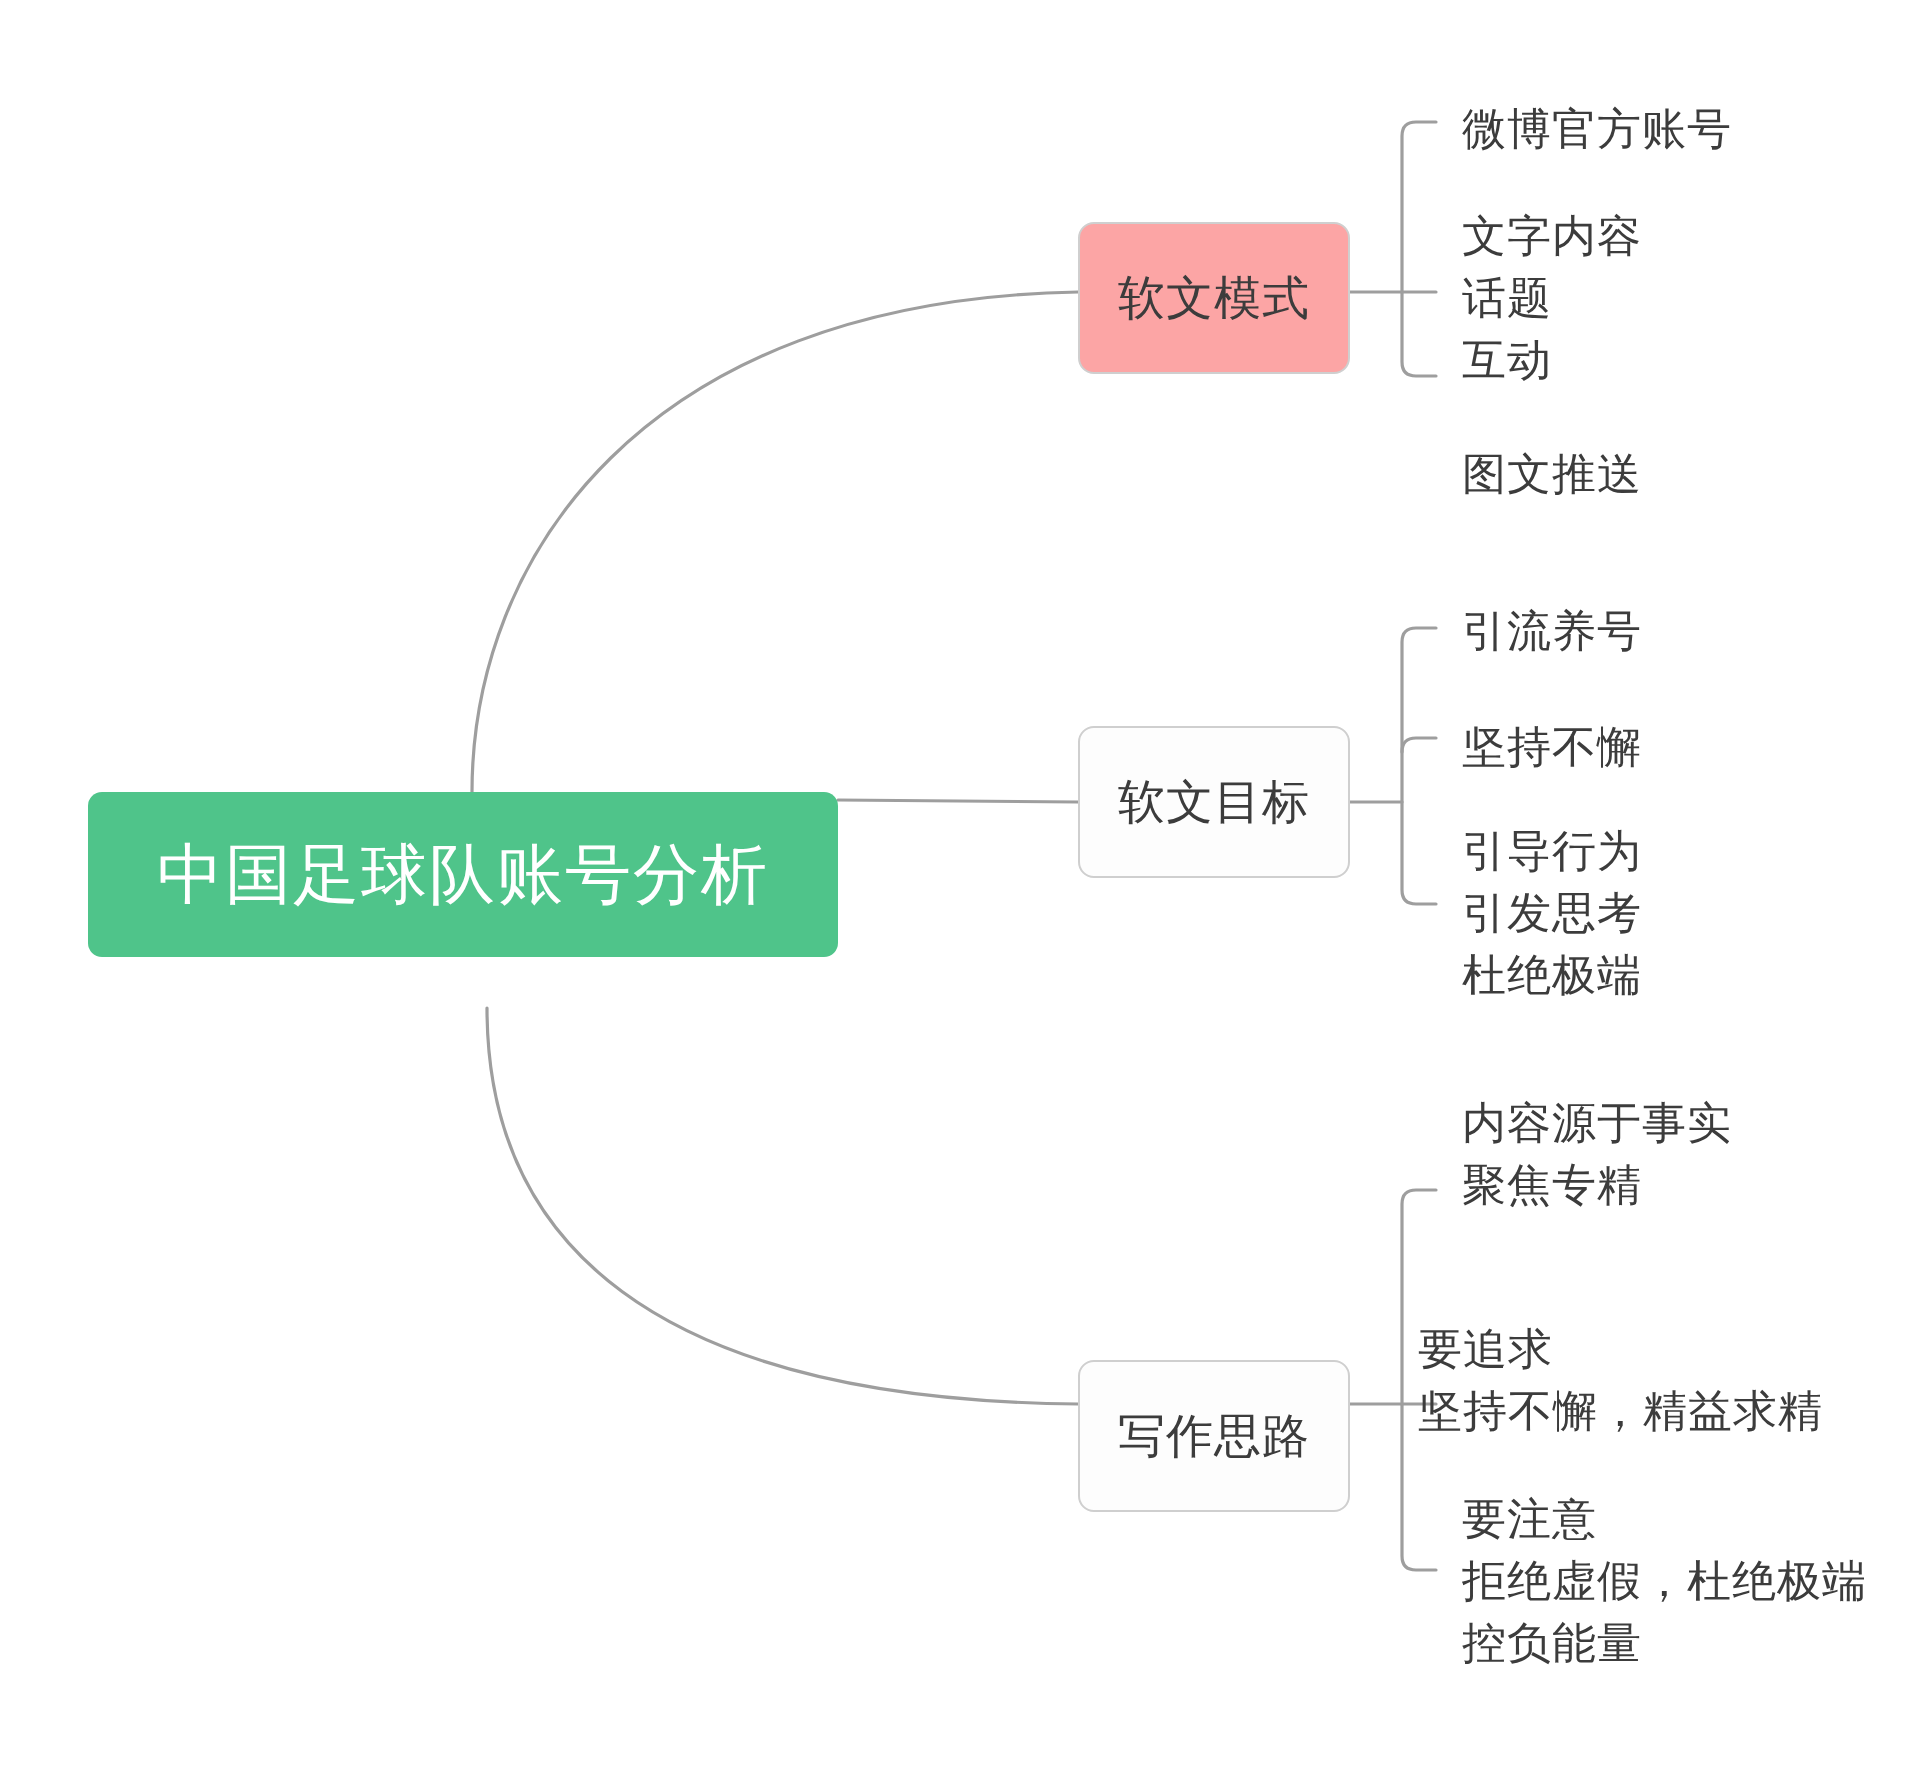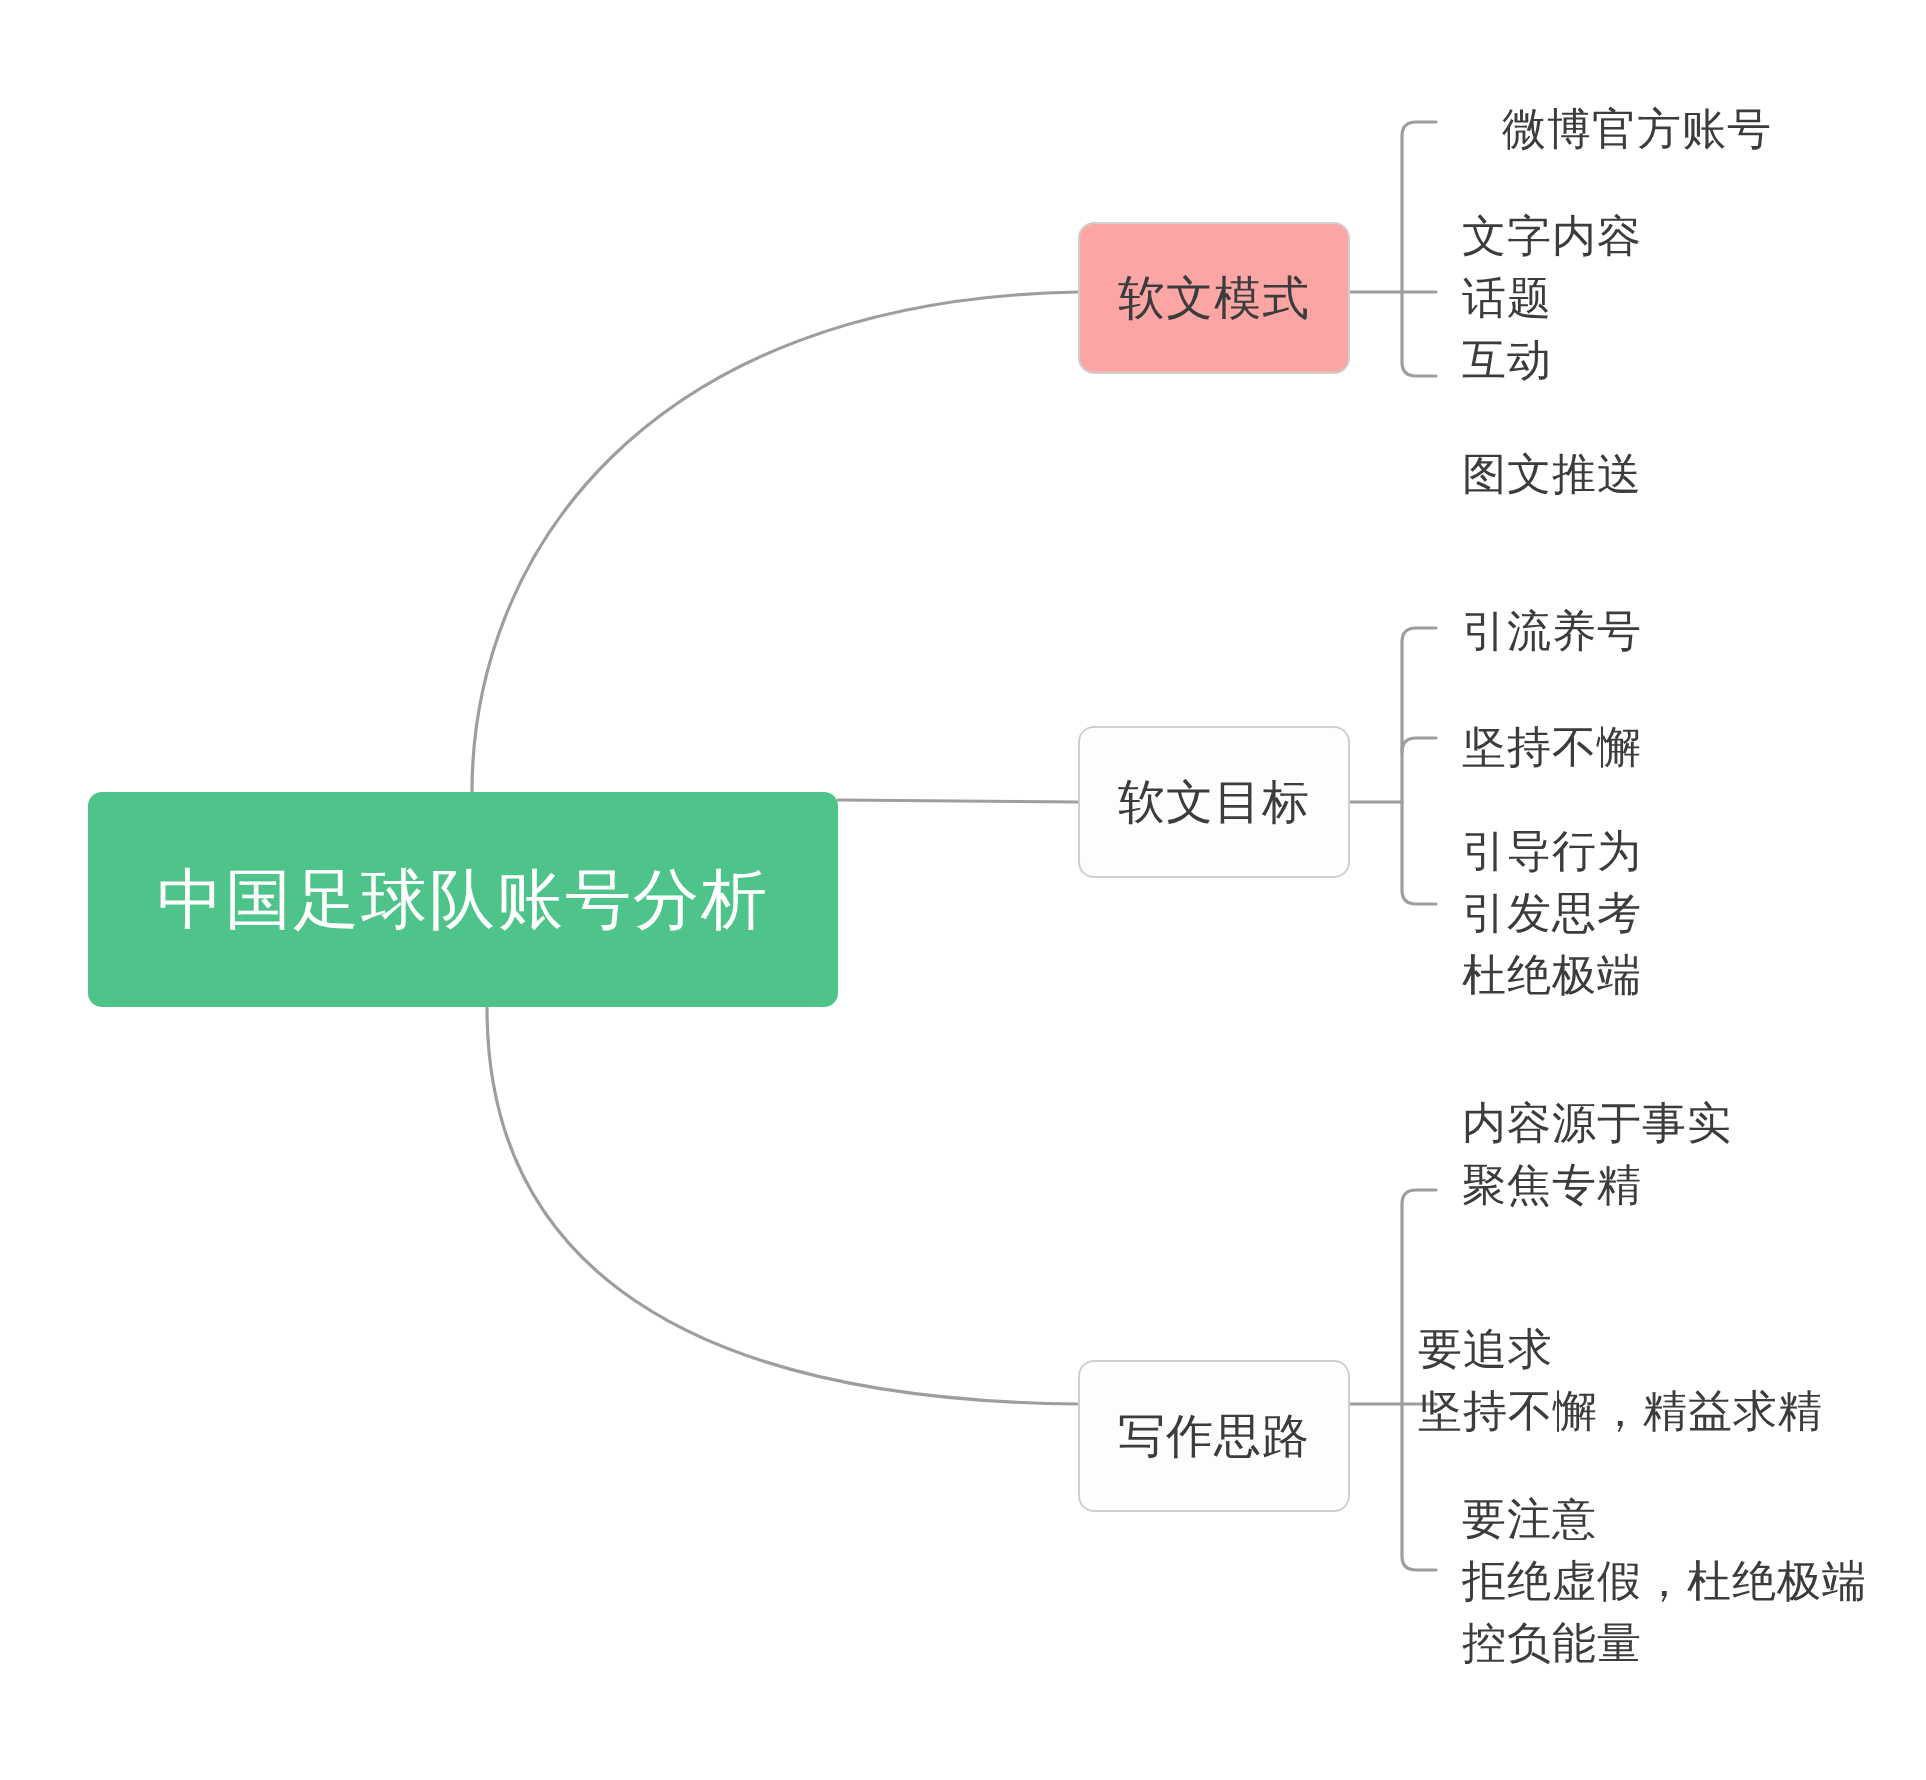--- a/index.html
+++ b/index.html
@@ -127,7 +127,7 @@
     <span class="branch-label" style="color: rgb(60, 60, 60);">写作思路</span>
   </div>
 
-  <div class="leaf" style="left: 1462px; top: 98px; color: rgb(60, 60, 60); margin-left: 40px;"><span class="leaf-line">微博官方账号</span></div>
+  <div class="leaf" style="left: 1462px; top: 98px; color: rgb(60, 60, 60);"><span class="leaf-line">微博官方账号</span></div>
   <div class="leaf" style="left: 1462px; top: 205px; color: rgb(60, 60, 60);"><span class="leaf-line">文字内容</span><span class="leaf-line">话题</span><span class="leaf-line">互动</span></div>
   <div class="leaf" style="left: 1462px; top: 443px; color: rgb(60, 60, 60);"><span class="leaf-line">图文推送</span></div>
 

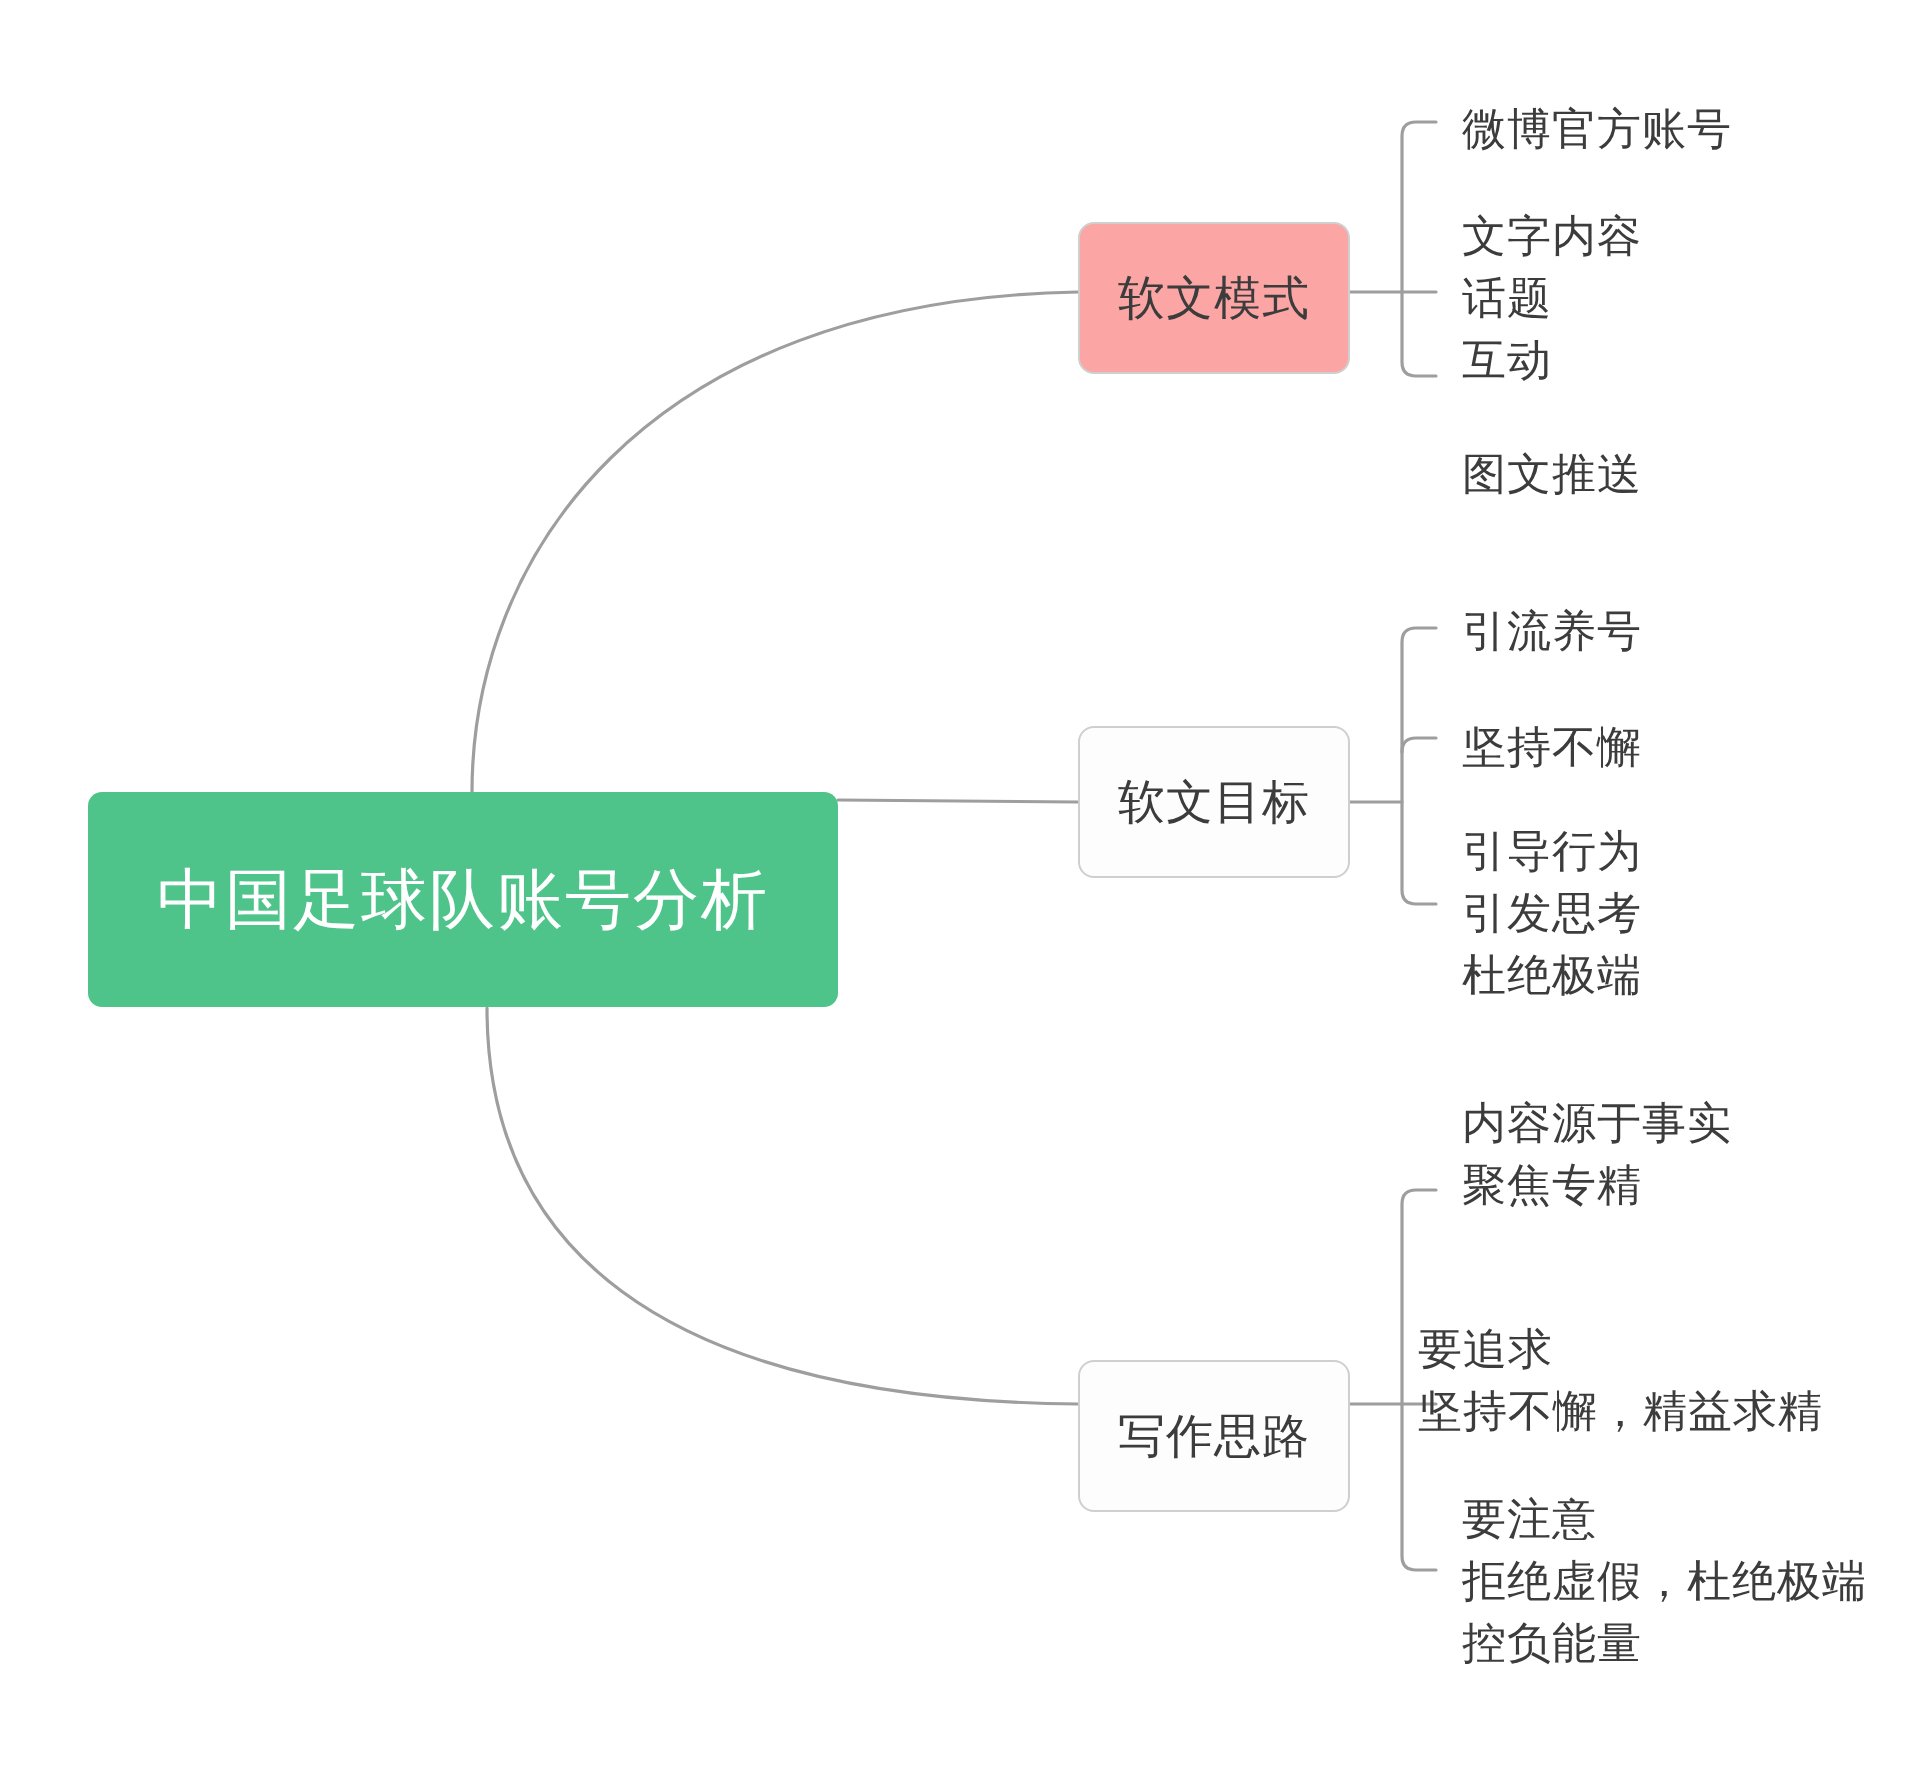--- a/index.html
+++ b/index.html
@@ -32,7 +32,7 @@
     left: 88px;
     top: 792px;
     width: 750px;
-    height: 215px;
+    height: 165px;
     background: #4fc48a;
     border-radius: 14px;
     display: flex;

